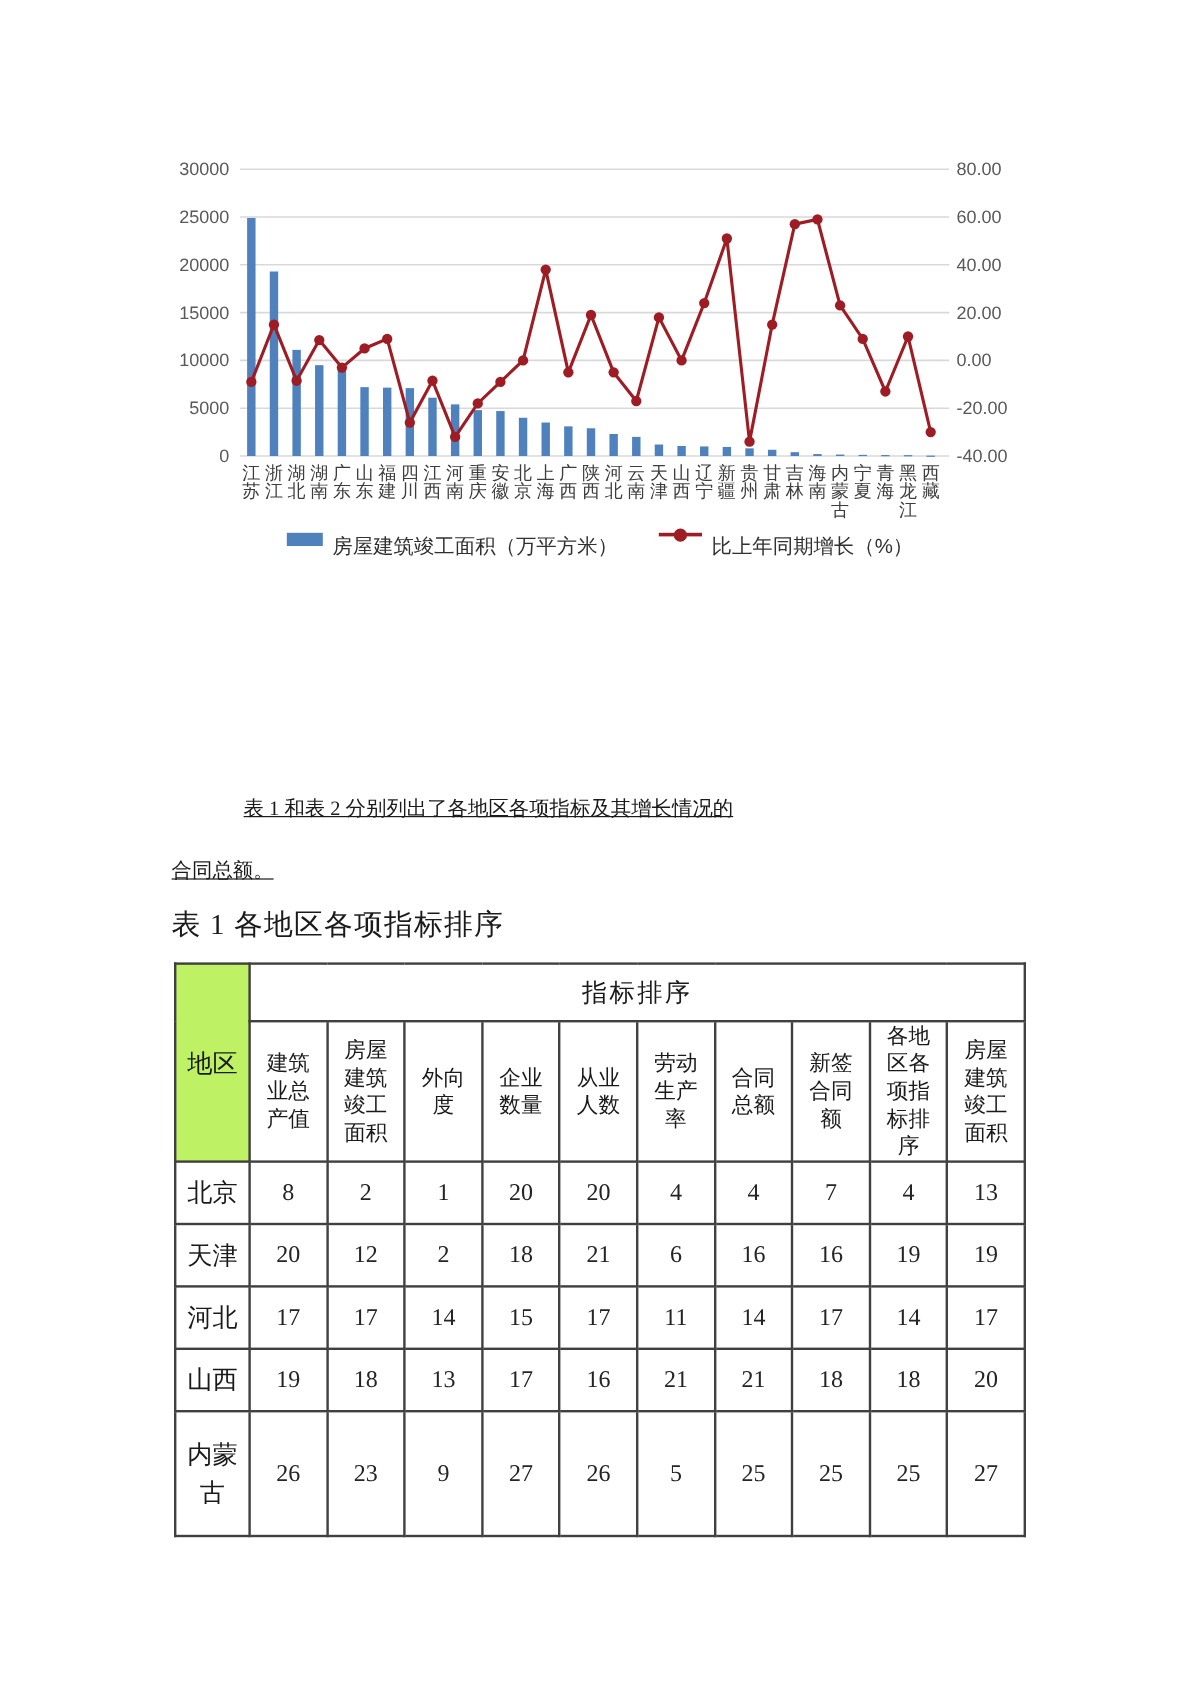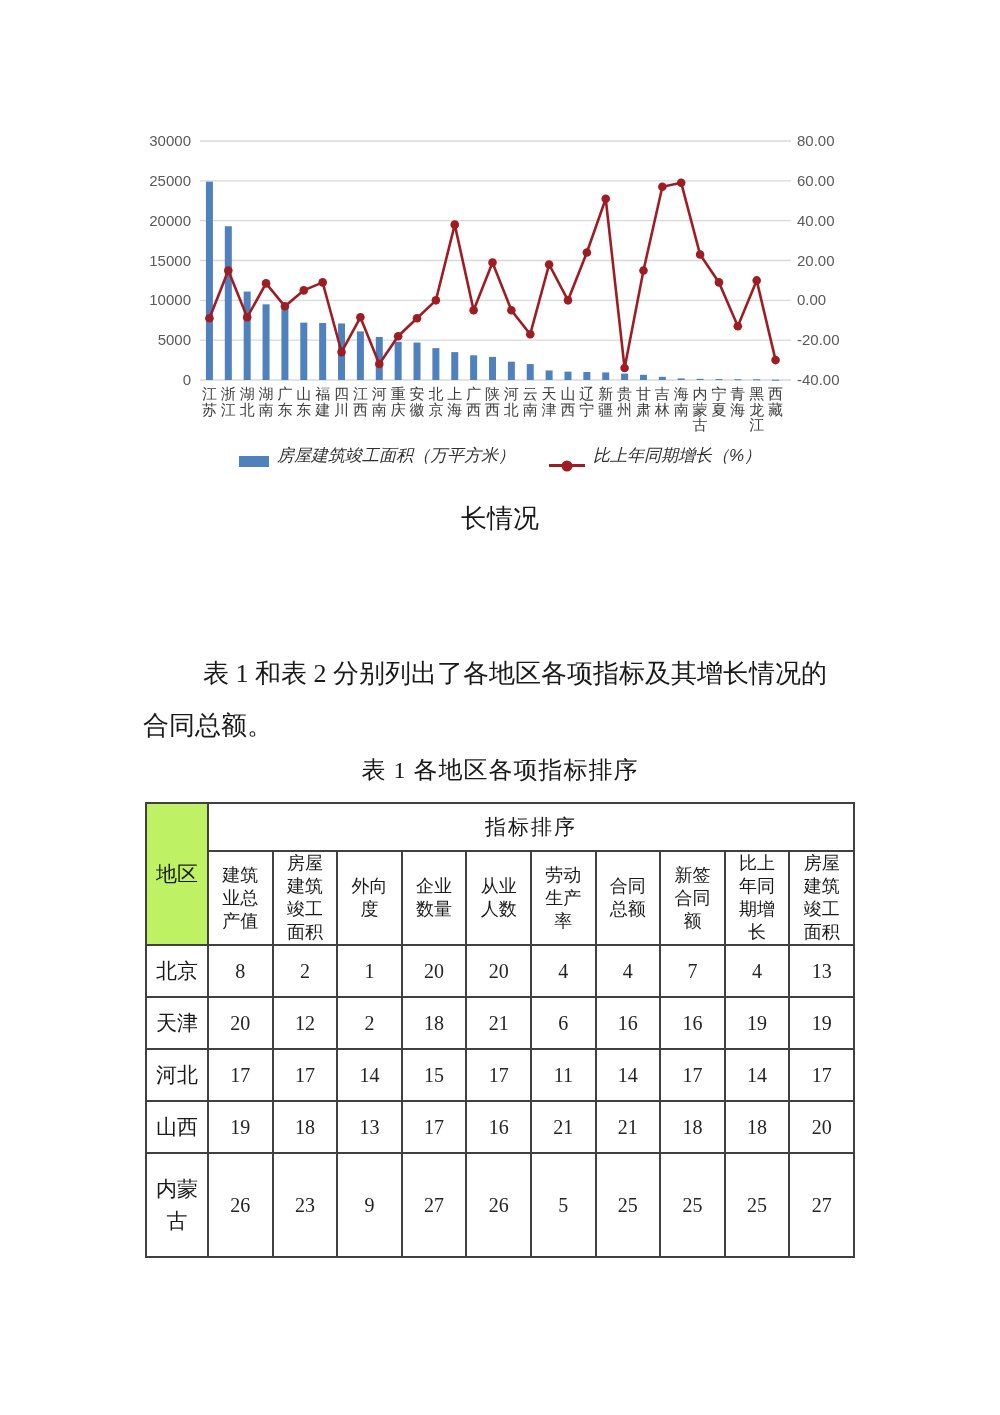--- a/index.html
+++ b/index.html
@@ -13,7 +13,7 @@
   .legend{display:flex;justify-content:center;align-items:center;gap:34px;
           margin-top:4px;font-size:17px;color:#303030;
           font-family:"Liberation Sans",sans-serif;}
-  .legend-item{display:flex;align-items:flex-end;gap:8px;font-style:italic;}
+  .legend-item{display:flex;align-items:flex-start;gap:8px;}
   .swatch-bar{display:inline-block;width:30px;height:11px;background:#4f81bd;}
   .swatch-line{position:relative;display:inline-block;width:36px;height:3px;background:#9e1d24;}
   .swatch-dot{position:absolute;left:50%;top:50%;transform:translate(-50%,-50%);

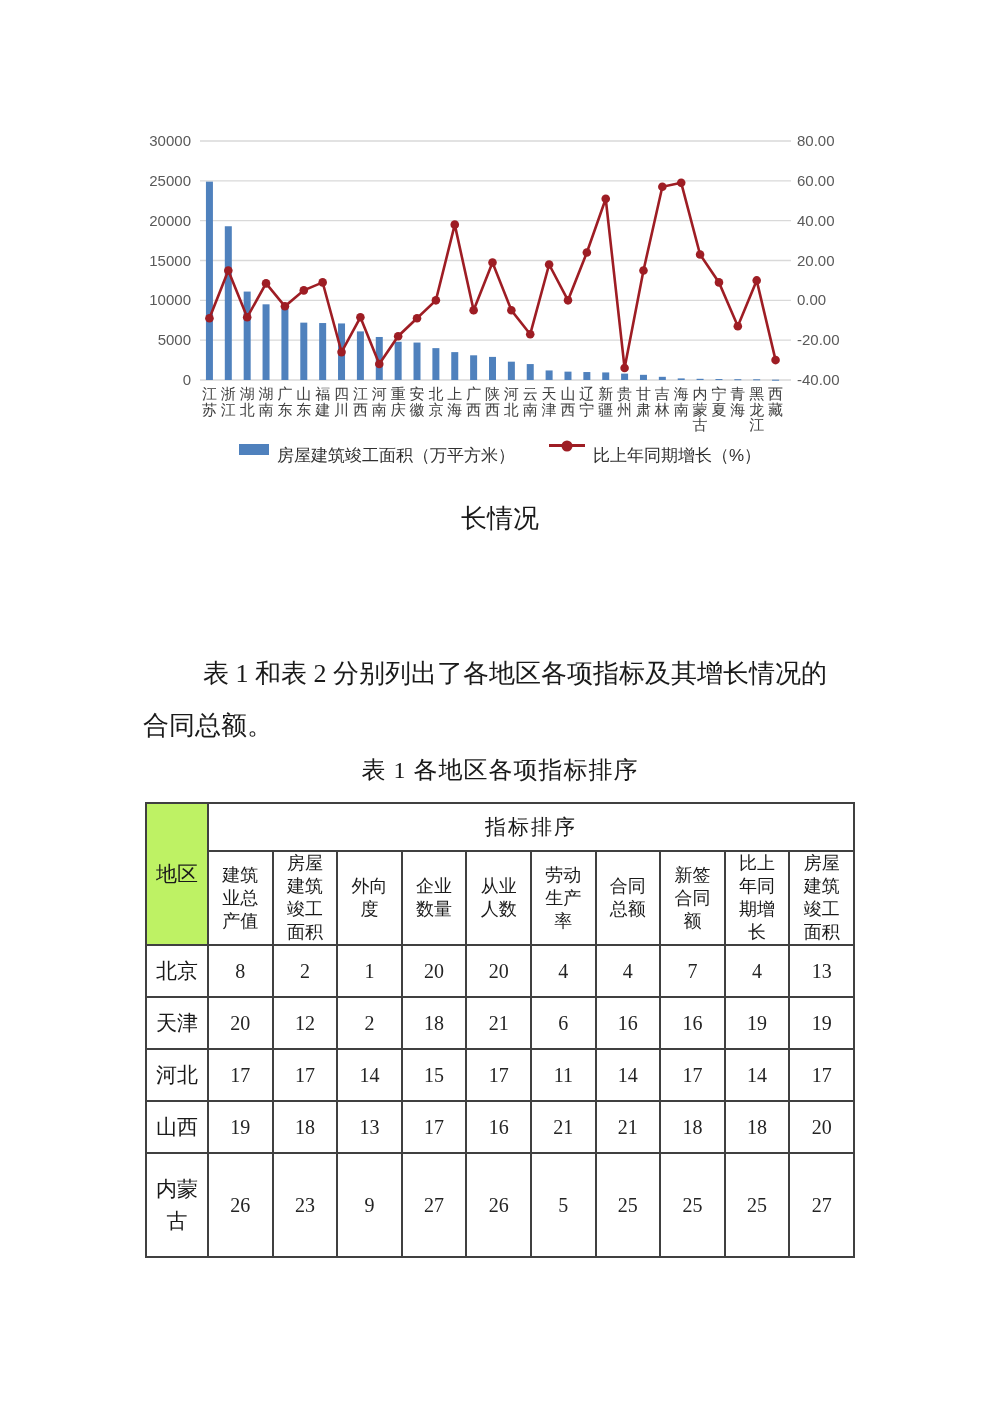--- a/index.html
+++ b/index.html
@@ -182,7 +182,6 @@
   </div>
 
   <div class="caption">
-    <div>长情况</div>
   </div>
 
 

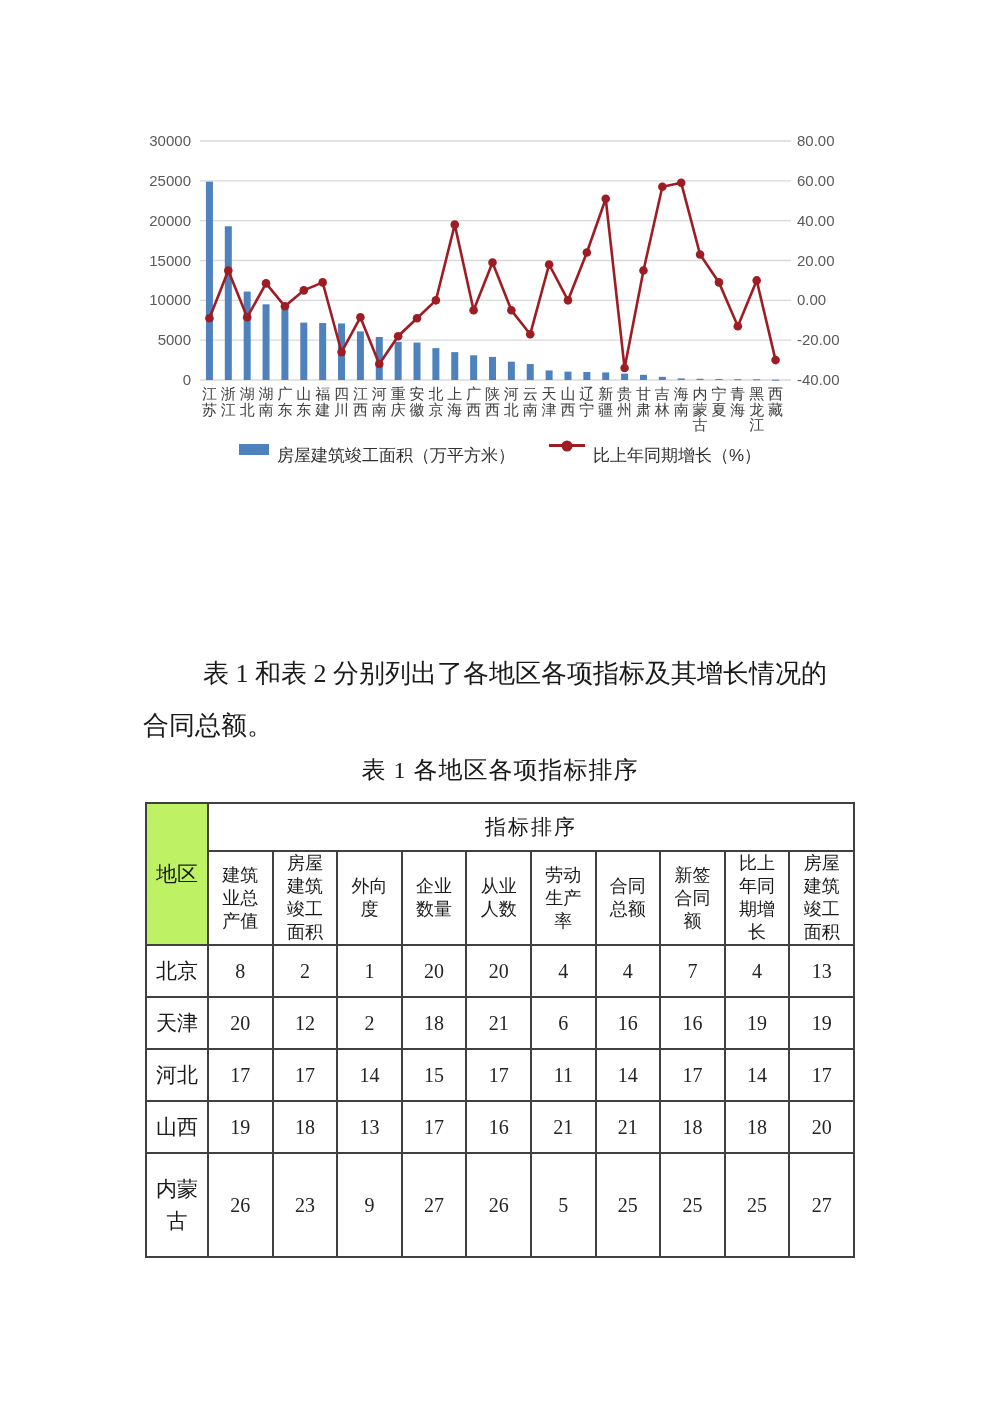--- a/index.html
+++ b/index.html
@@ -24,7 +24,7 @@
            font-size:26px;line-height:50px;}
   .heading{position:absolute;left:213px;top:601px;font-size:25px;font-weight:bold;
            letter-spacing:1px;}
-  .para{position:absolute;left:143px;top:648px;width:714px;font-size:26px;line-height:52px;}
+  .para{position:absolute;left:143px;top:648px;width:714px;font-size:17px;line-height:52px;text-decoration:underline;}
   .para-line1{text-indent:60px;}
   .tbl-title{position:absolute;left:143px;top:754px;width:714px;text-align:center;
              font-size:24px;letter-spacing:1px;}

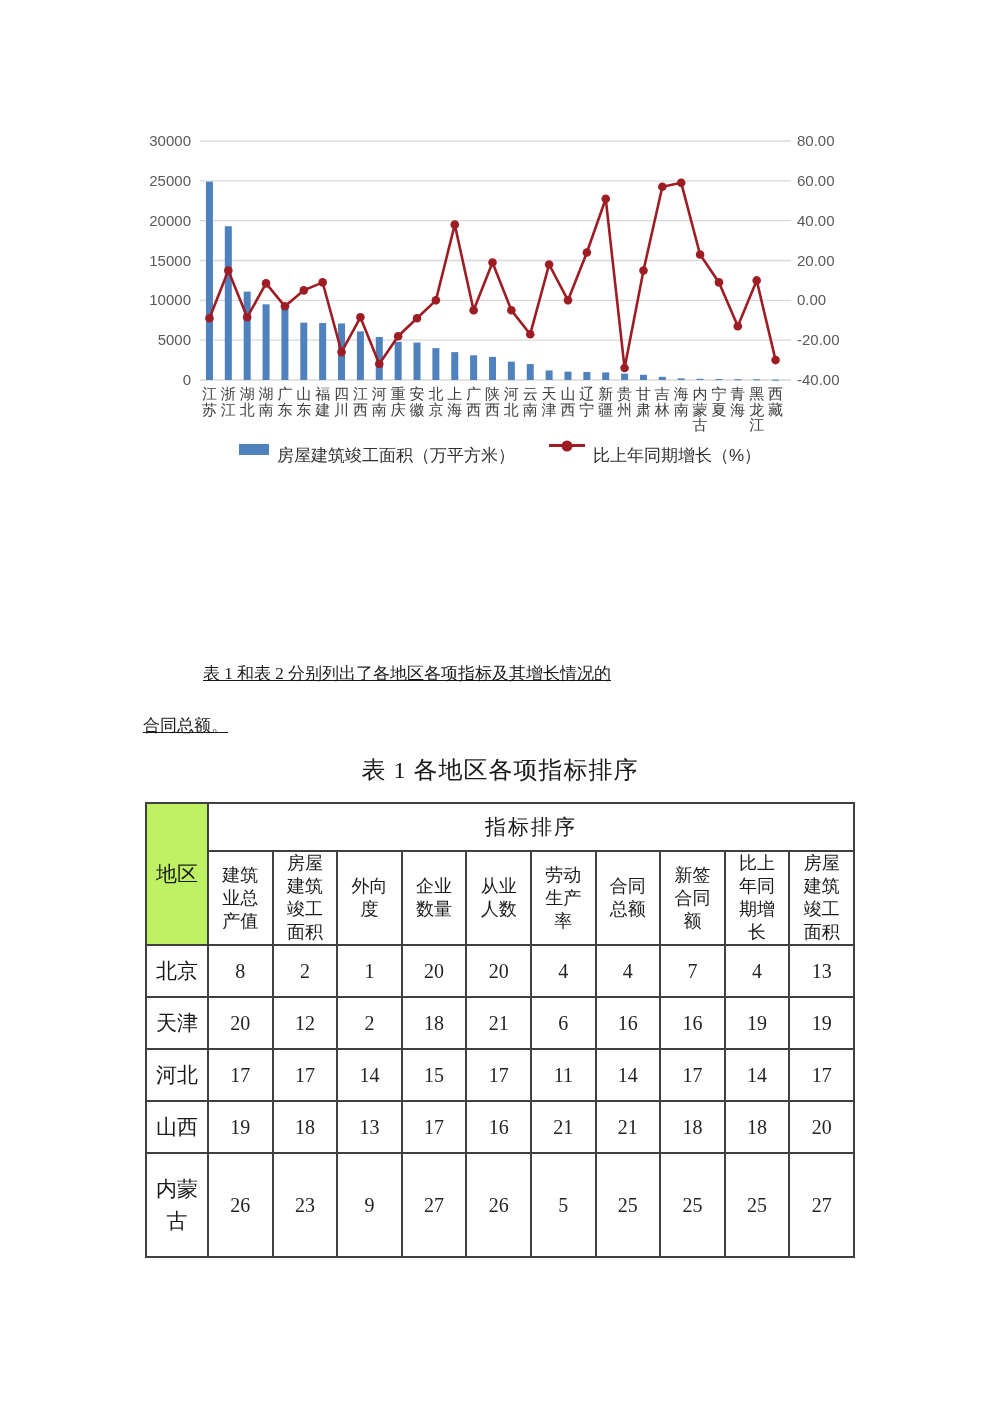--- a/index.html
+++ b/index.html
@@ -26,7 +26,7 @@
            letter-spacing:1px;}
   .para{position:absolute;left:143px;top:648px;width:714px;font-size:17px;line-height:52px;text-decoration:underline;}
   .para-line1{text-indent:60px;}
-  .tbl-title{position:absolute;left:143px;top:754px;width:714px;text-align:center;
+  .tbl-title{position:absolute;left:143px;top:754px;width:714px;
              font-size:24px;letter-spacing:1px;}
 
   

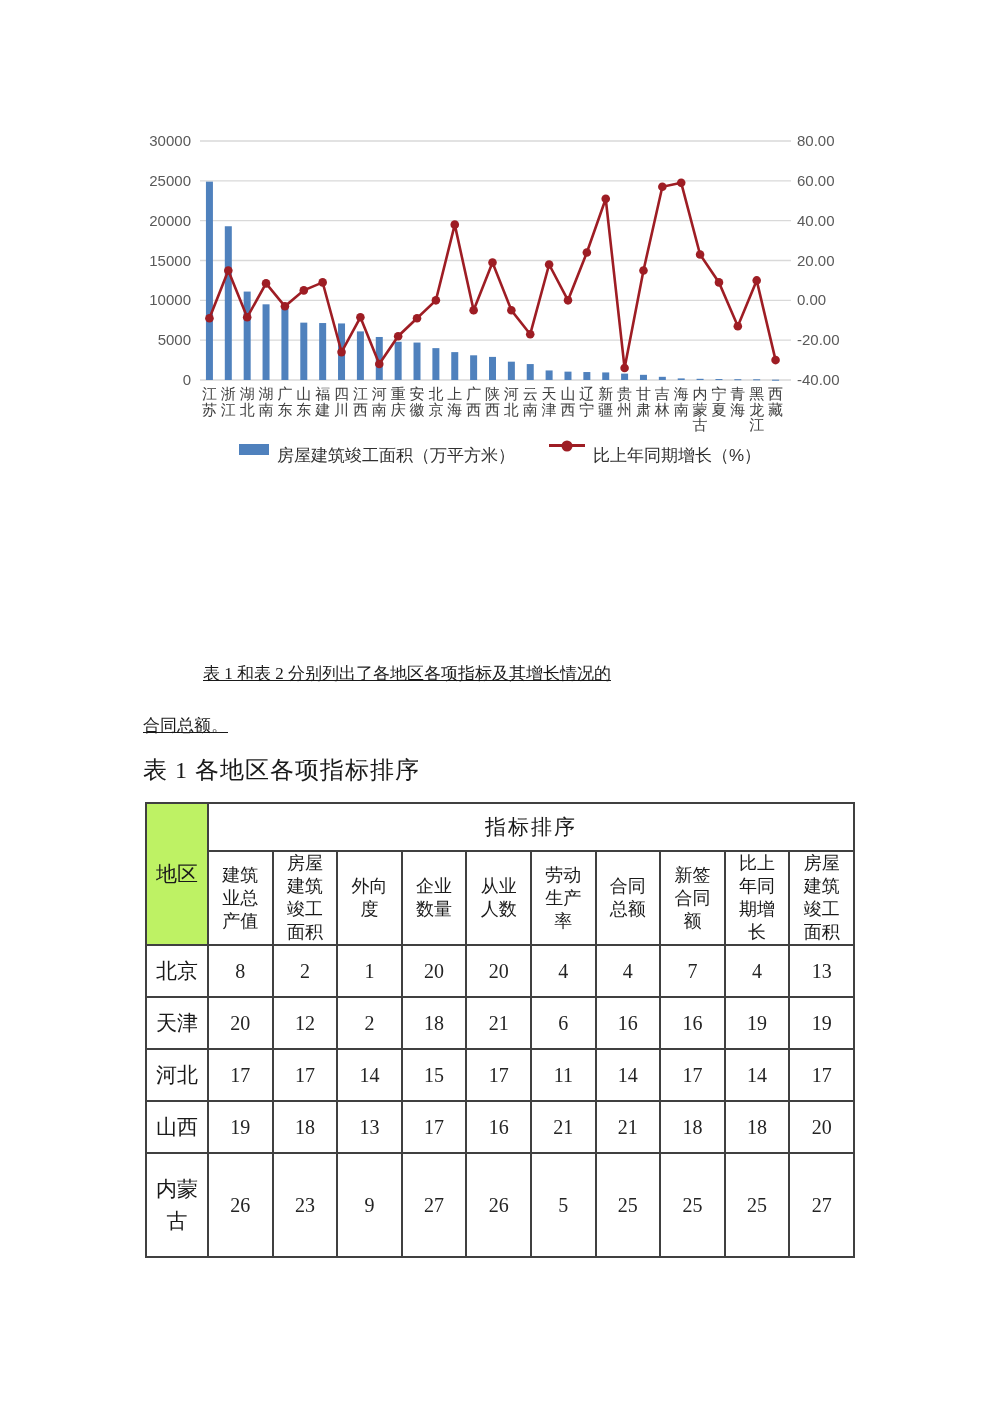--- a/index.html
+++ b/index.html
@@ -211,7 +211,7 @@
           <th class="ind-head"><span>劳动生产率</span></th>
           <th class="ind-head"><span>合同总额</span></th>
           <th class="ind-head"><span>新签合同额</span></th>
-          <th class="ind-head"><span>比上年同期增长</span></th>
+          <th class="ind-head"><span>各地区各项指标排序</span></th>
           <th class="ind-head"><span>房屋建筑竣工面积</span></th>
         </tr>
     </thead>

